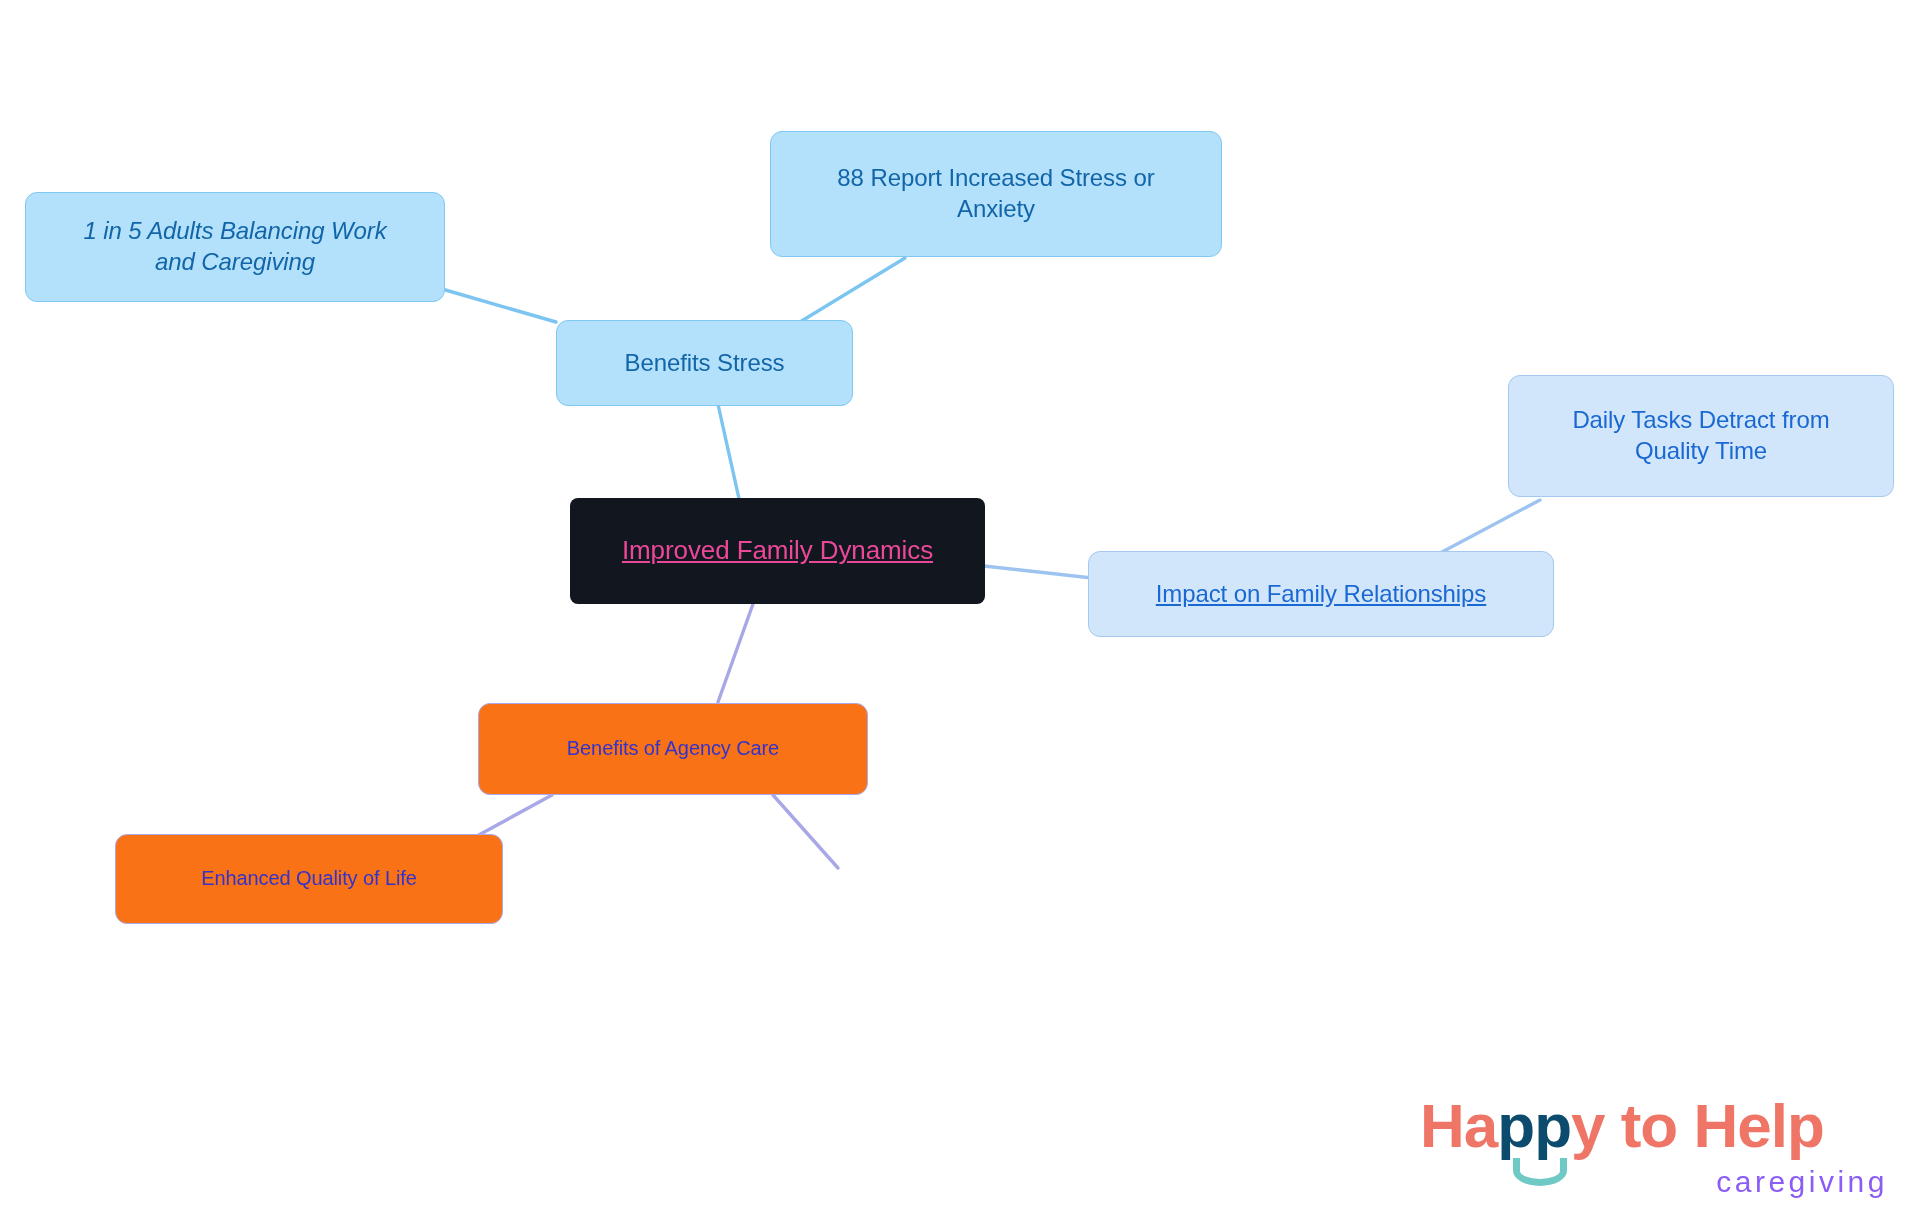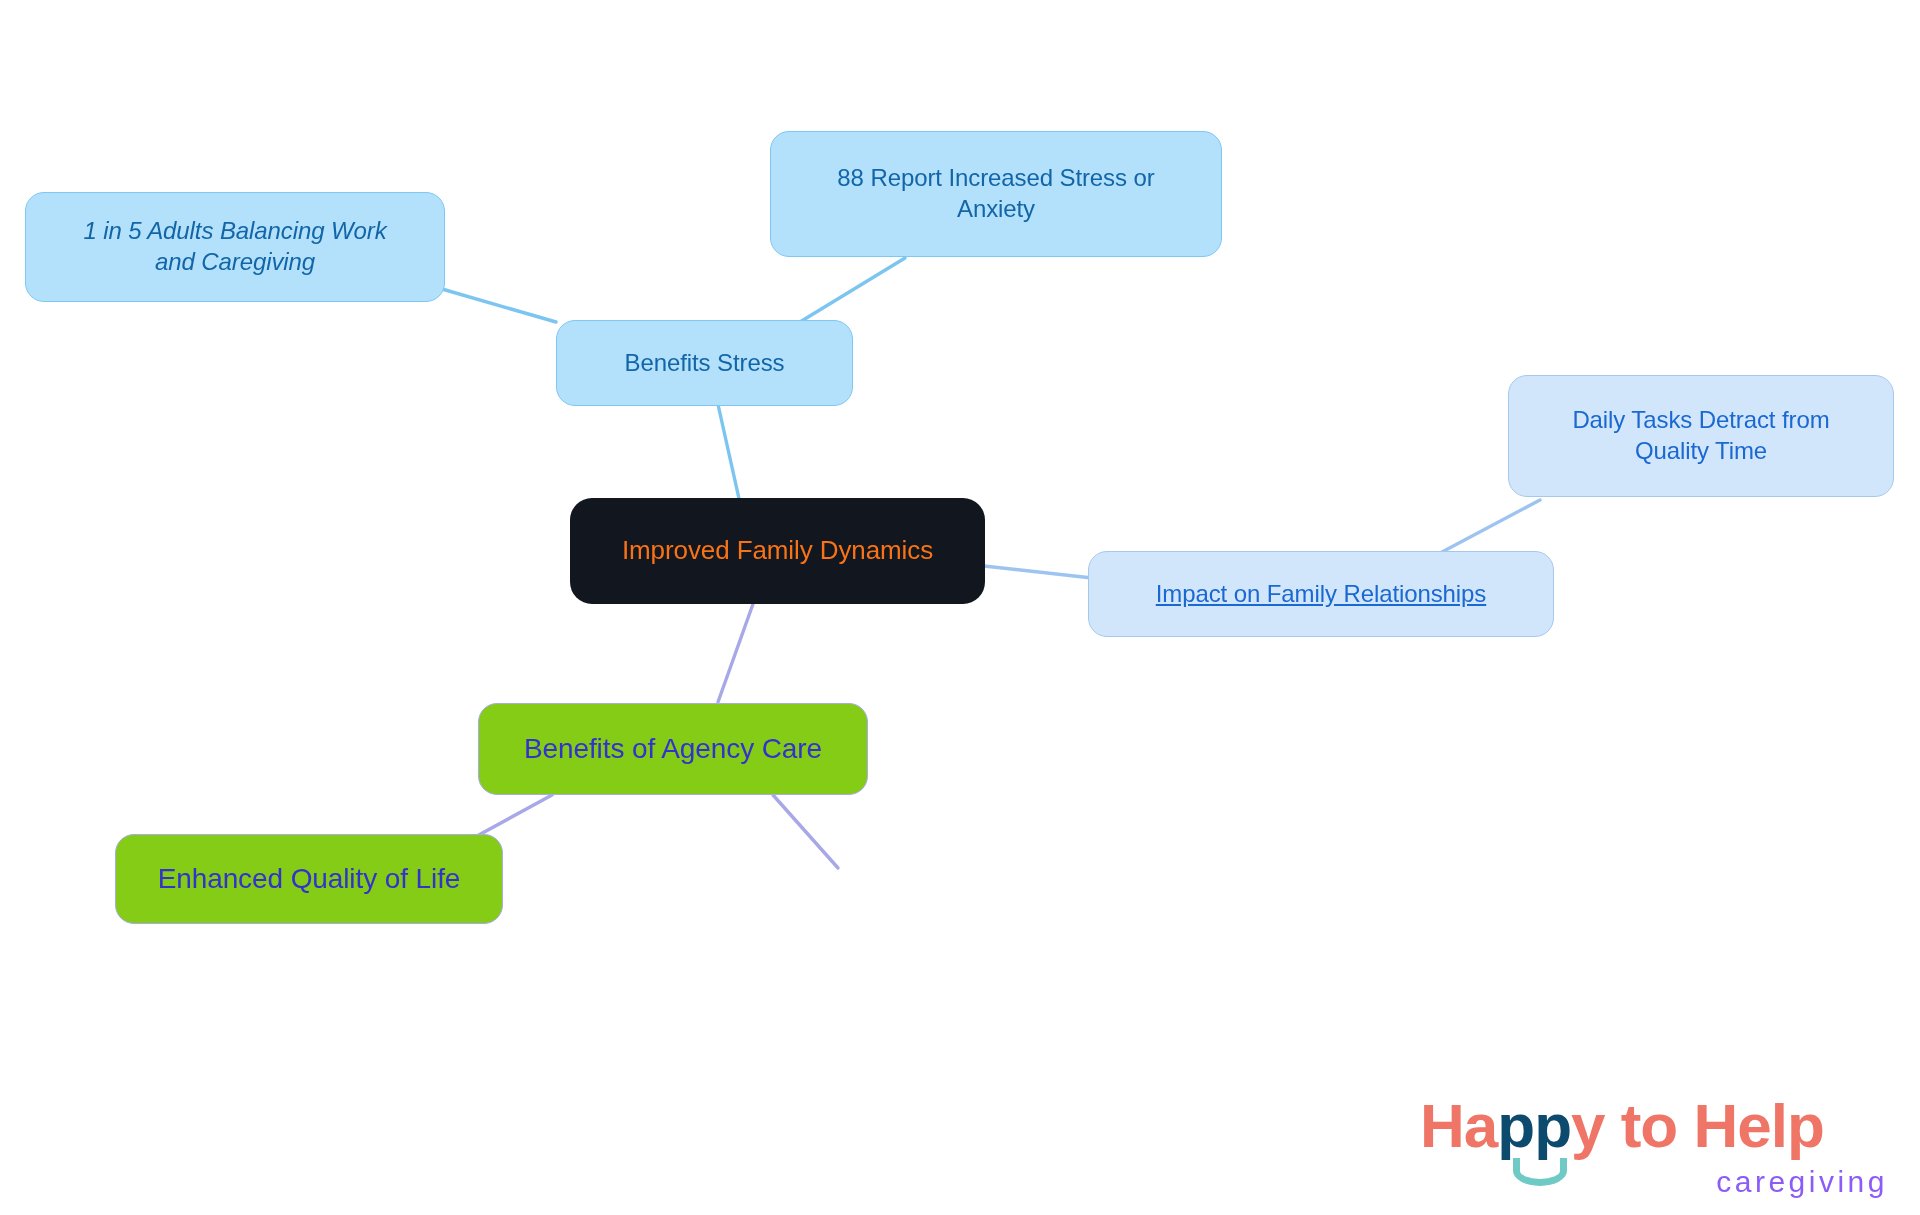--- a/index.html
+++ b/index.html
@@ -33,7 +33,7 @@
     align-items: center;
     justify-content: center;
     text-align: center;
-    border-radius: 19px;
+    border-radius: 12px;
     line-height: 1.28;
     padding: 6px 20px;
     white-space: pre-line;

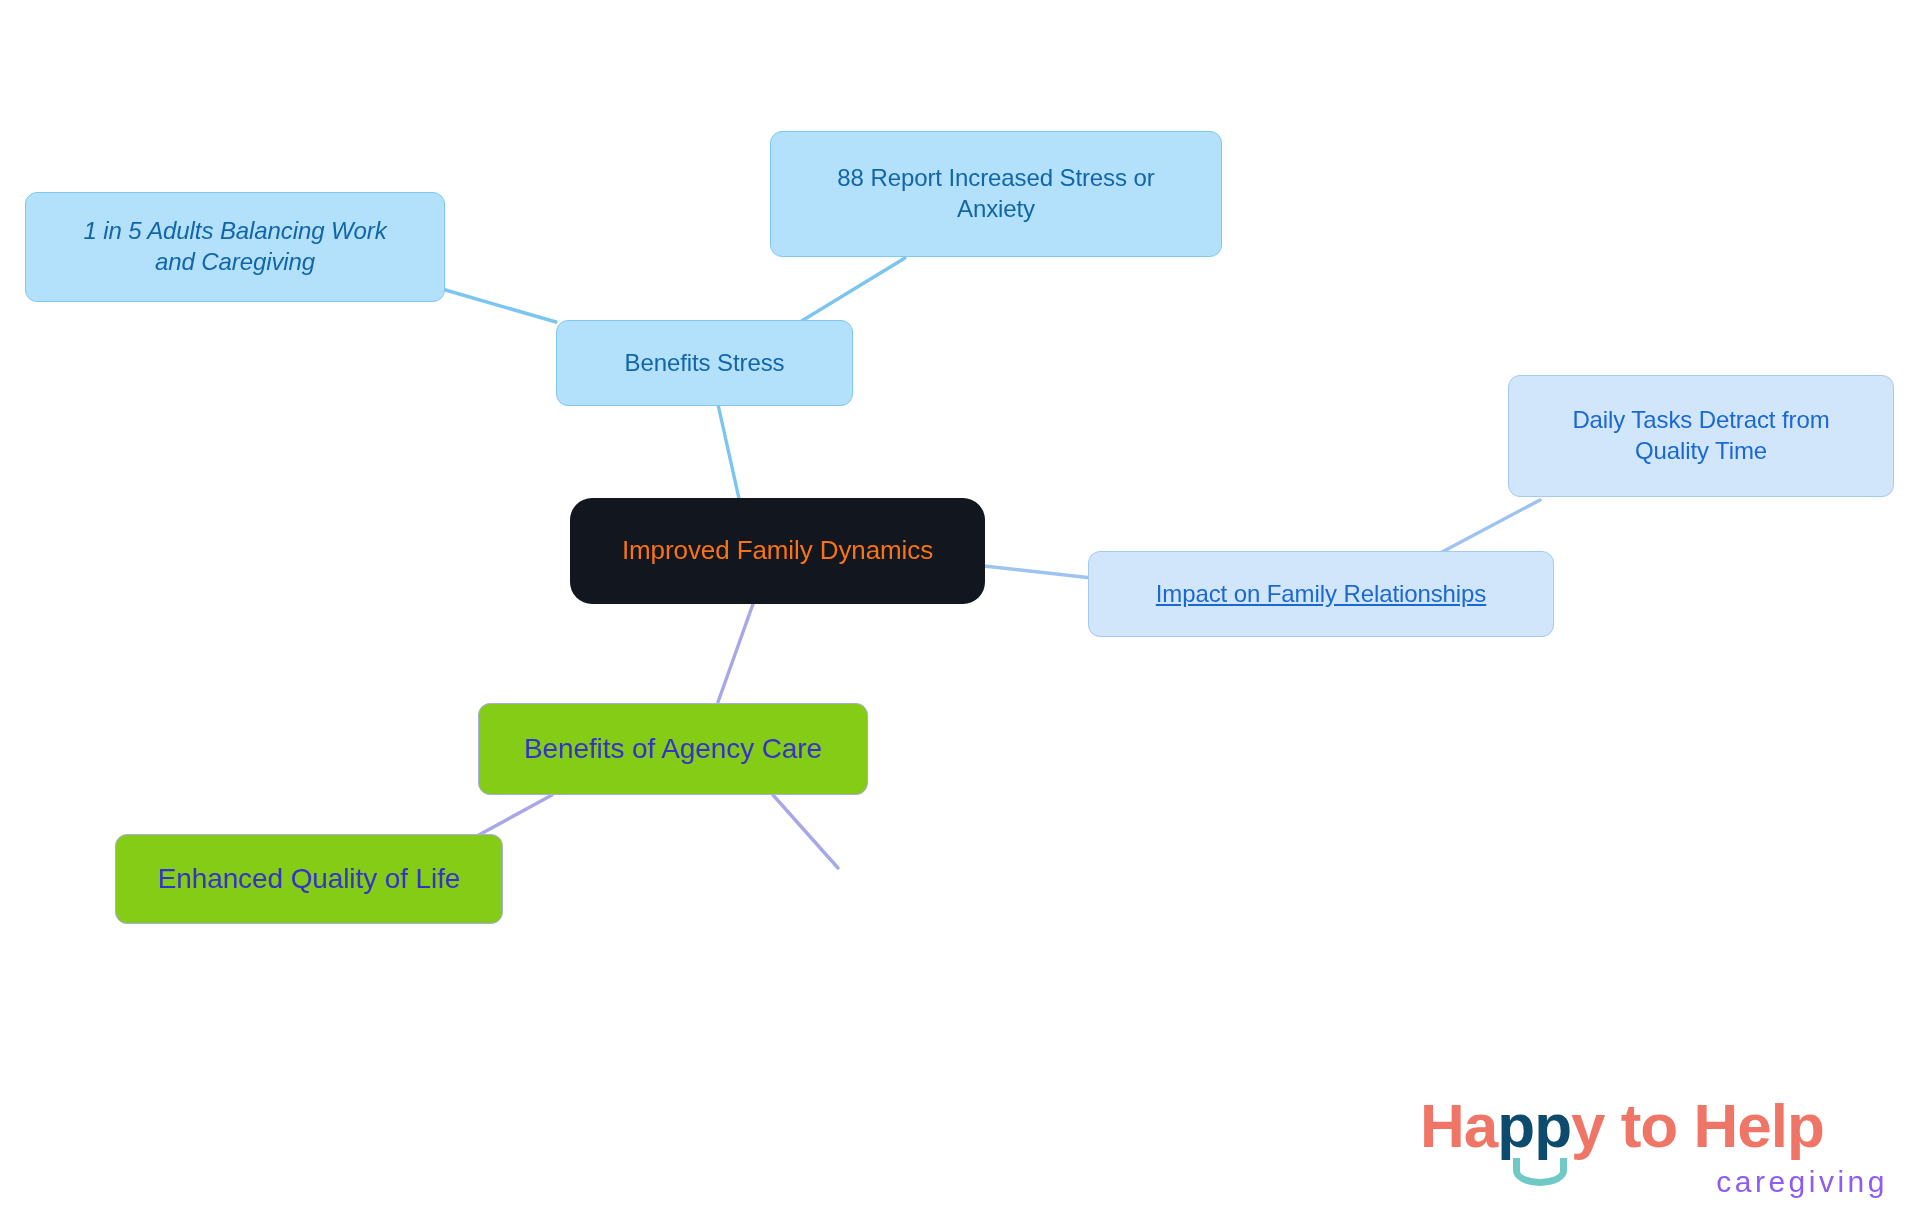--- a/index.html
+++ b/index.html
@@ -41,10 +41,11 @@
   }
   .node-root {
     background: #11161f;
-    color: #f97316;
+    color: #ec4899;
     border: none;
     font-size: 26px;
-    border-radius: 22px;
+    border-radius: 8px;
+    text-decoration: underline;
   }
   .node-blue {
     background: #b3e0fb;

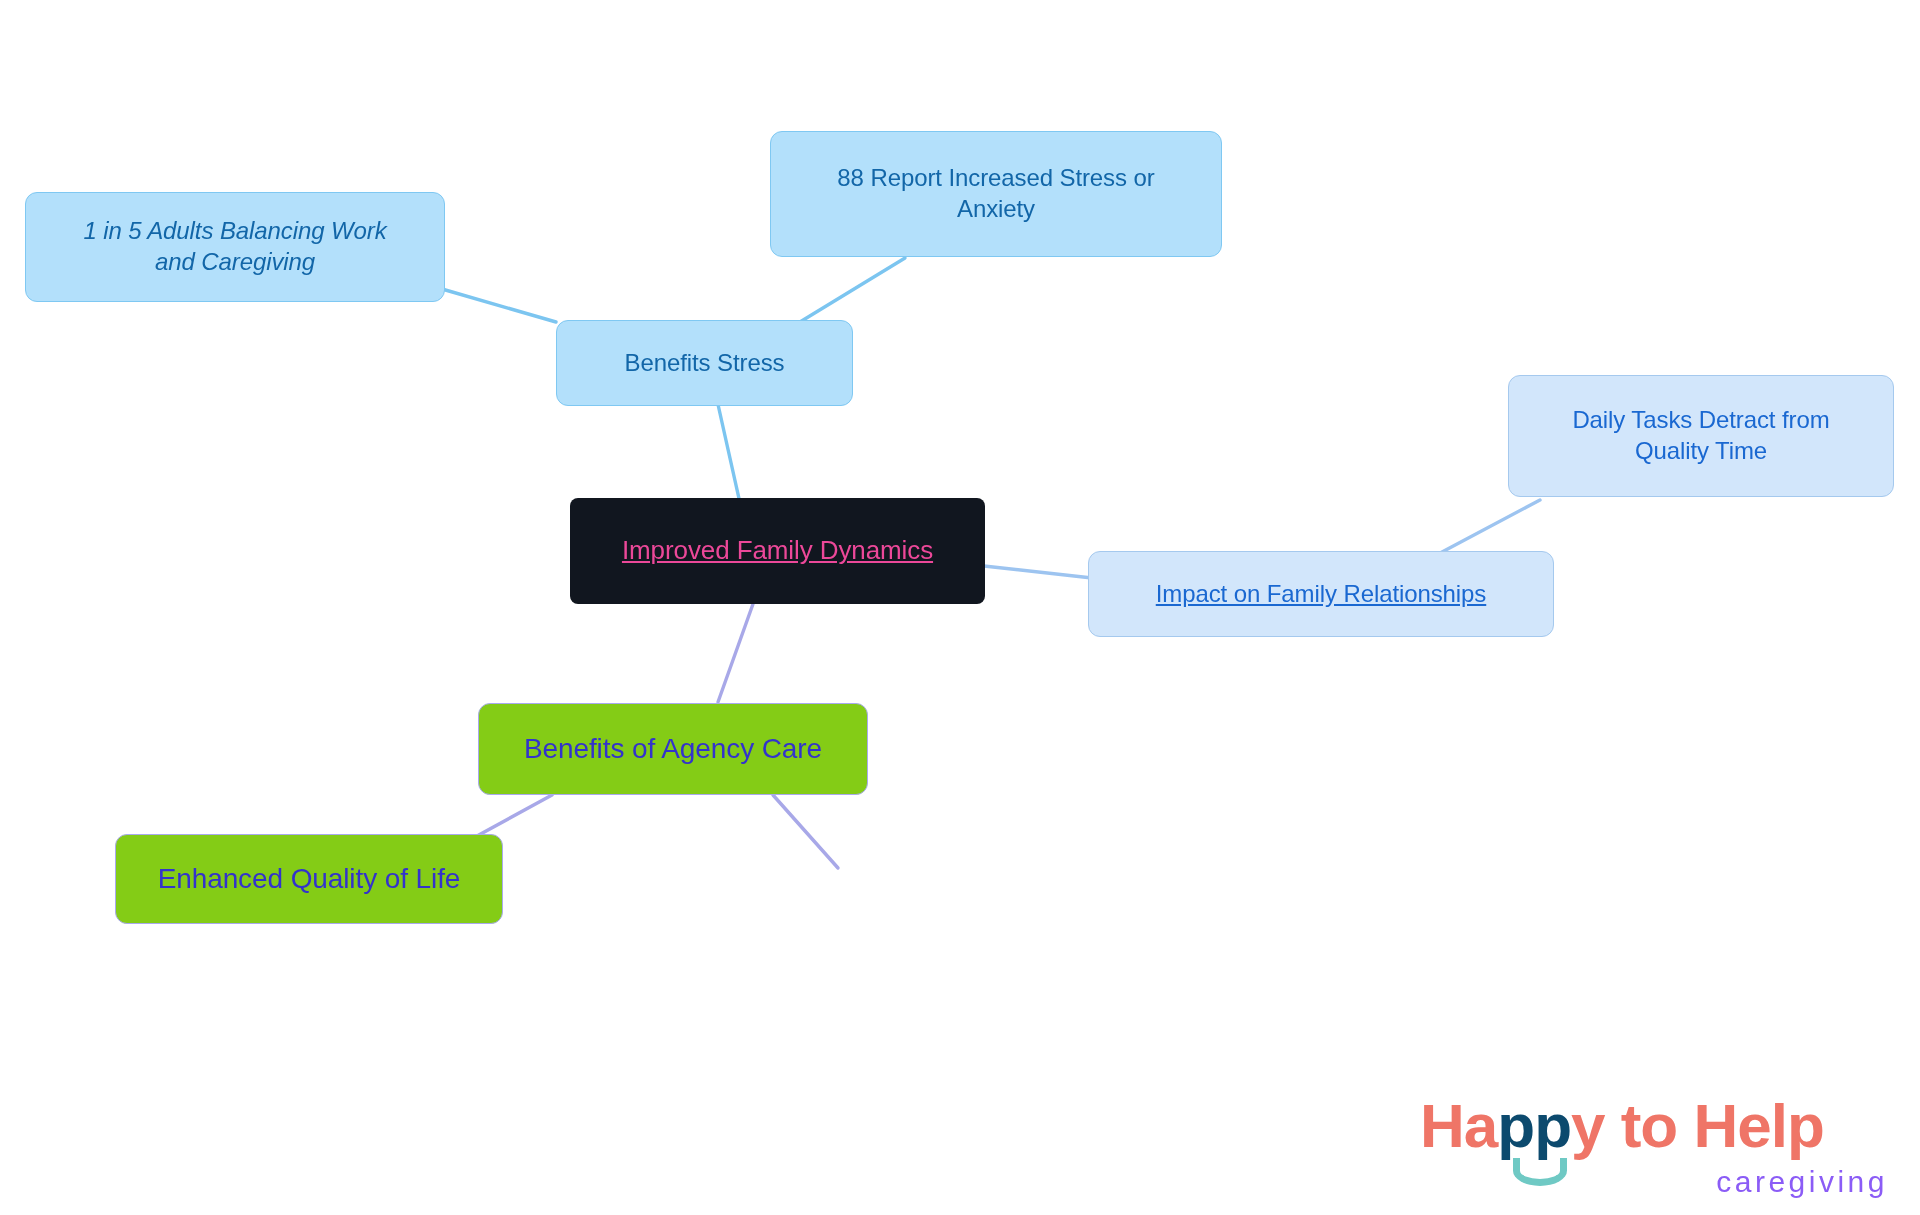--- a/index.html
+++ b/index.html
@@ -60,10 +60,10 @@
     font-size: 24px;
   }
   .node-purple {
-    background: #84cc16;
+    background: #f97316;
     border: 1.6px solid #a9a9ee;
     color: #3333cc;
-    font-size: 28px;
+    font-size: 20px;
   }
 
   

